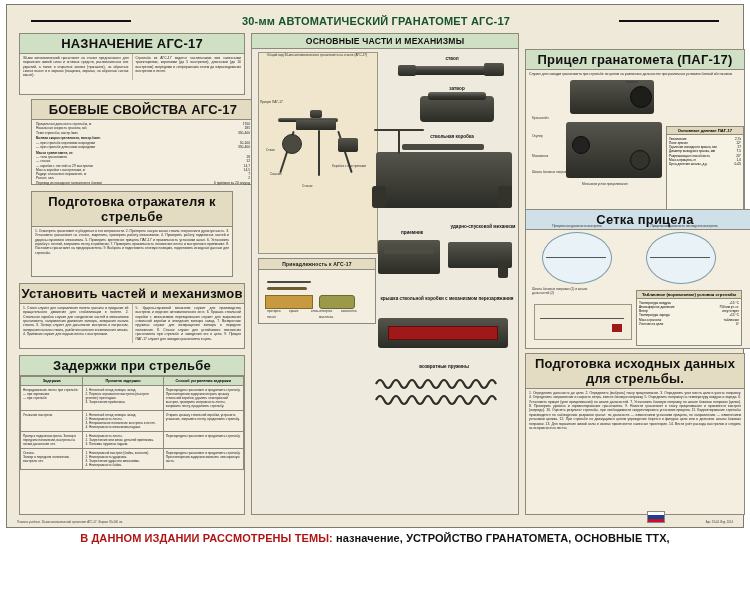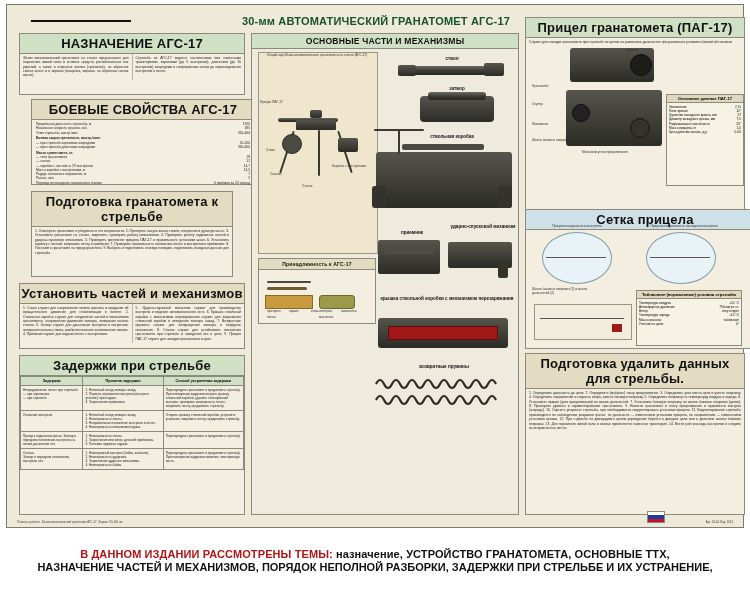--- a/index.html
+++ b/index.html
@@ -50,7 +50,7 @@
   .c2 .panel-hd{font-size:8.6px;}
   .partlbl{position:absolute;font-size:4.6px;font-weight:bold;color:#111;text-align:center;}
   .mini-cap{position:absolute;font-size:3.2px;color:#333;}
-  .pPricel{left:518px;top:12px;width:220px;height:196px;}
+  .pPricel{left:518px;top:44px;width:220px;height:196px;}
   .pSetka{left:518px;top:204px;width:240px;height:140px;}
   .pPodgD{left:518px;top:348px;width:220px;height:162px;}
   .kv-box{position:absolute;border:1px solid #8d8a7c;background:#f6f2e4;}

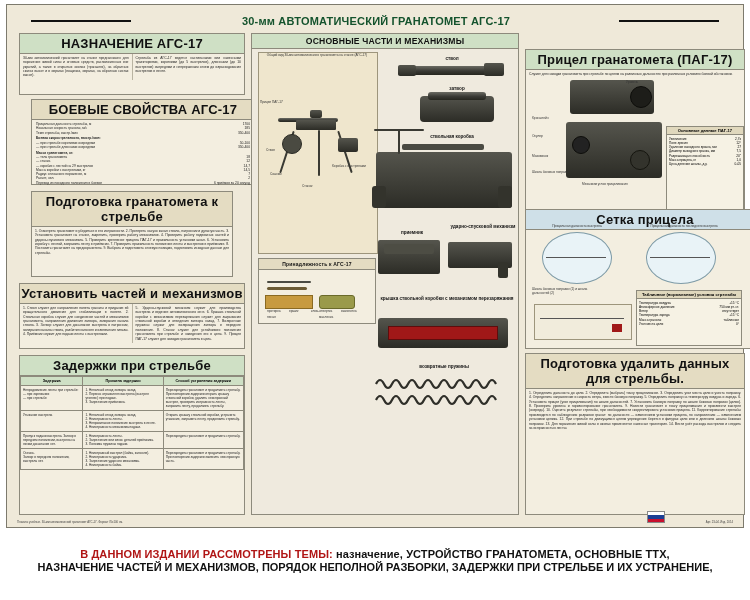--- a/index.html
+++ b/index.html
@@ -164,7 +164,7 @@
     </div>
 
     <div class="panel pPodg" style="height:86px;">
-      <div class="panel-hd hd-khaki">Подготовка гранатомета к стрельбе</div>
+      <div class="panel-hd hd-khaki">Подготовка отражателя к стрельбе</div>
       <div class="body-txt">1. Осмотреть гранатомет и убедиться в его исправности. 2. Протереть насухо канал ствола, патронник и дульную часть. 3. Установить гранатомет на станке, закрепить, проверить работу механизмов. 4. Проверить работу подвижных частей и ударно-спускового механизма. 5. Проверить крепление прицела ПАГ-17 и правильность установки шкал. 6. Установить коробку с лентой, заправить ленту в приёмник. 7. Проверить правильность положения ленты и выстрелов в приёмнике. 8. Поставить гранатомет на предохранитель. 9. Выбрать и подготовить огневую позицию, подготовить исходные данные для стрельбы.</div>
     </div>
 

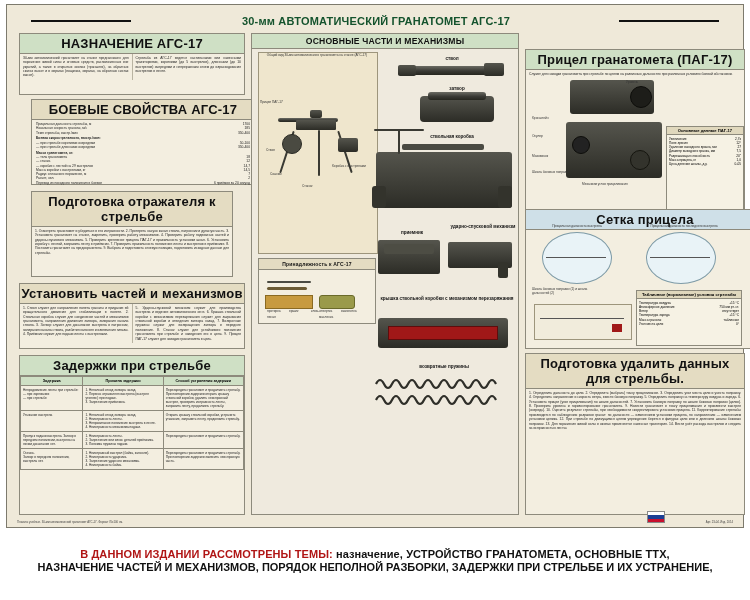--- a/index.html
+++ b/index.html
@@ -392,7 +392,7 @@
     </div>
 
     <div class="panel pPodgD">
-      <div class="panel-hd hd-khaki">Подготовка удалить данных для стрельбы.</div>
+      <div class="panel-hd hd-khaki">Подготовка исходных данных для стрельбы.</div>
       <div class="body-txt" style="font-size:3.4px;">1. Определить дальность до цели. 2. Определить (выбрать) точку прицеливания. 3. Определить угол места цели и учесть поправку. 4. Определить направление и скорость ветра, ввести боковую поправку. 5. Определить поправку на температуру воздуха и заряда. 6. Установить прицел (угол прицеливания) по шкале дальностей. 7. Установить боковую поправку по шкале боковых поправок (целик). 8. Проверить уровень и горизонтирование гранатомета. 9. Навести гранатомет в точку прицеливания и произвести выстрел (очередь). 10. Оценить результат стрельбы, при необходимости скорректировать установки прицела. 11. Корректирование стрельбы производится по наблюдению разрывов гранат: по дальности — изменением установки прицела, по направлению — изменением установки целика. 12. При стрельбе по движущимся целям упреждение берется в фигурах цели или в делениях шкалы боковых поправок. 13. Для поражения живой силы в окопах применяется навесная траектория. 14. Вести учёт расхода выстрелов и следить за исправностью ленты.</div>
     </div>
 

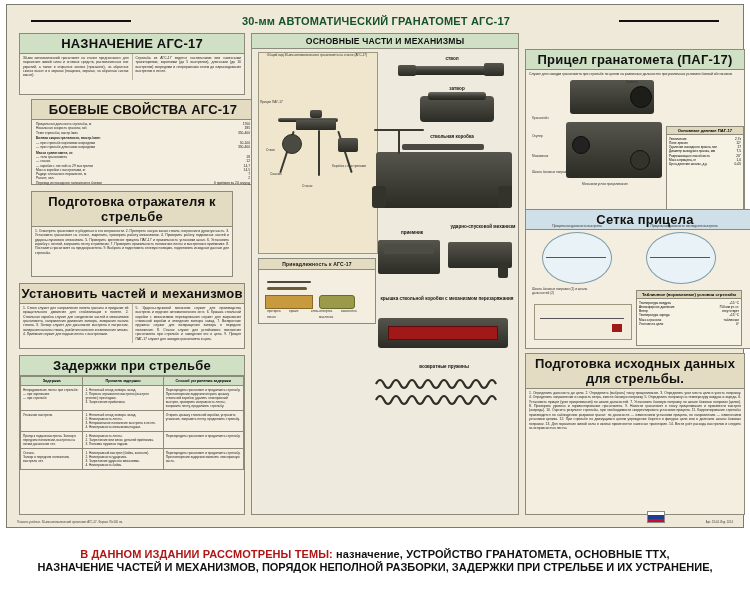--- a/index.html
+++ b/index.html
@@ -58,7 +58,7 @@
   .kv{font-size:3.2px;line-height:1.3;padding:2px;}
   .kv .row{display:flex;justify-content:space-between;}
 
-  .footer{position:absolute;left:0;top:548px;width:750px;text-align:center;}
+  .footer{position:absolute;left:0;top:532px;width:750px;text-align:center;}
   .f1{color:#b01515;font-weight:bold;font-size:11px;letter-spacing:.1px;}
   .f1 .blk{color:#111;}
   .f2{color:#111;font-weight:bold;font-size:11px;line-height:1.35;}

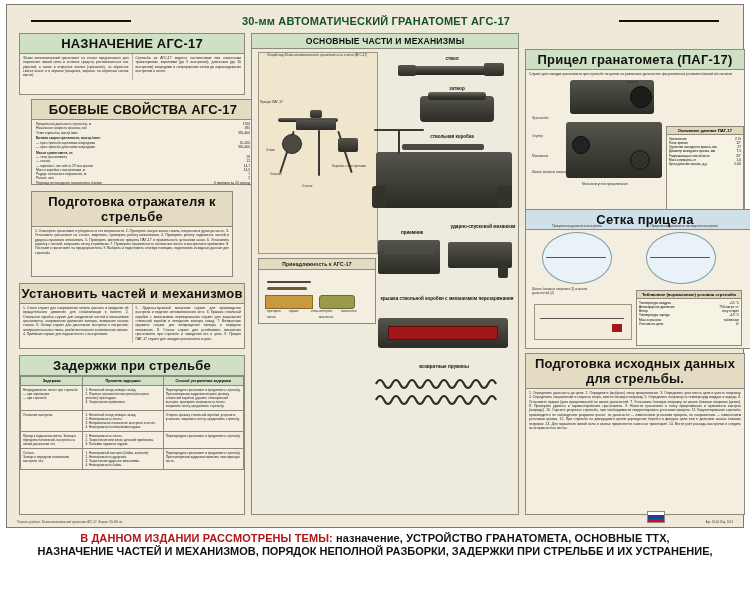--- a/index.html
+++ b/index.html
@@ -410,7 +410,6 @@
       <span>В ДАННОМ ИЗДАНИИ РАССМОТРЕНЫ ТЕМЫ:</span>
       <span class="blk">назначение, УСТРОЙСТВО ГРАНАТОМЕТА, ОСНОВНЫЕ ТТХ,</span>
     </div>
-    <div class="f2">НАЗНАЧЕНИЕ ЧАСТЕЙ И МЕХАНИЗМОВ, ПОРЯДОК НЕПОЛНОЙ РАЗБОРКИ, ЗАДЕРЖКИ ПРИ СТРЕЛЬБЕ И ИХ УСТРАНЕНИЕ,</div>
   </div>
 </div>
 

